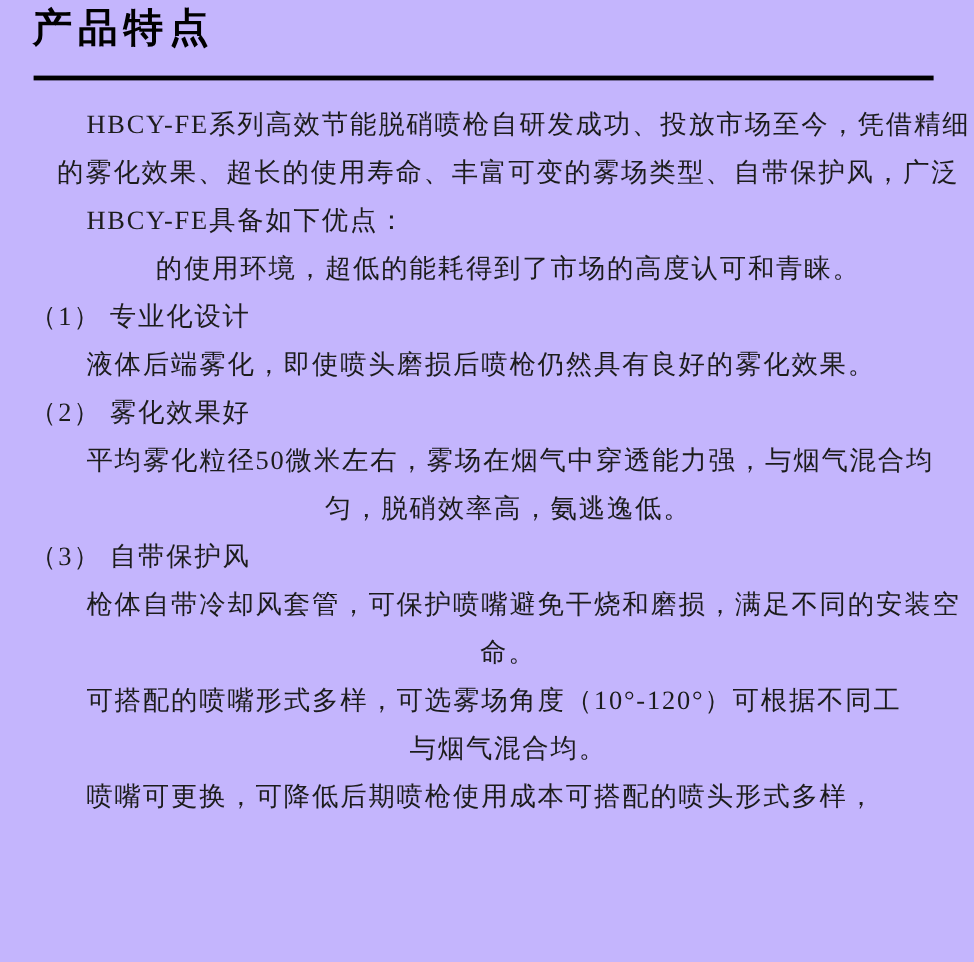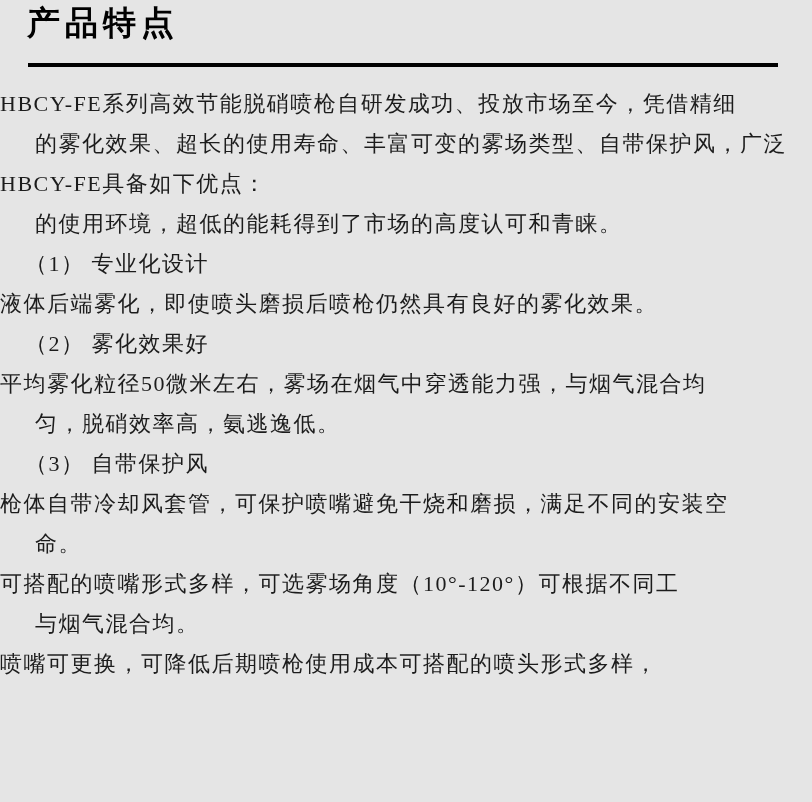--- a/index.html
+++ b/index.html
@@ -11,7 +11,7 @@
     position: relative;
     width: 812px;
     height: 802px;
-    background: #e5e5e5;
+    background: #c4b5fd;
     overflow: hidden;
     font-family: "Liberation Serif", serif;
   }

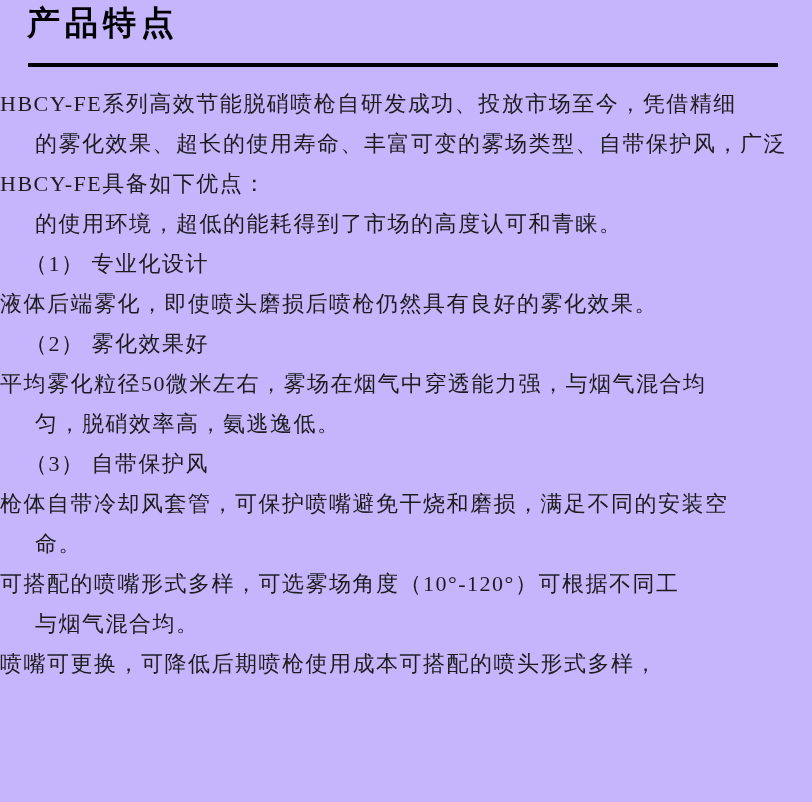--- a/index.html
+++ b/index.html
@@ -51,7 +51,7 @@
     overflow: hidden;
   }
   
-  .line.first { }
+  .line.first { padding-left: 72px; }
   
   .line.cont  { padding-left: 35px; }
   

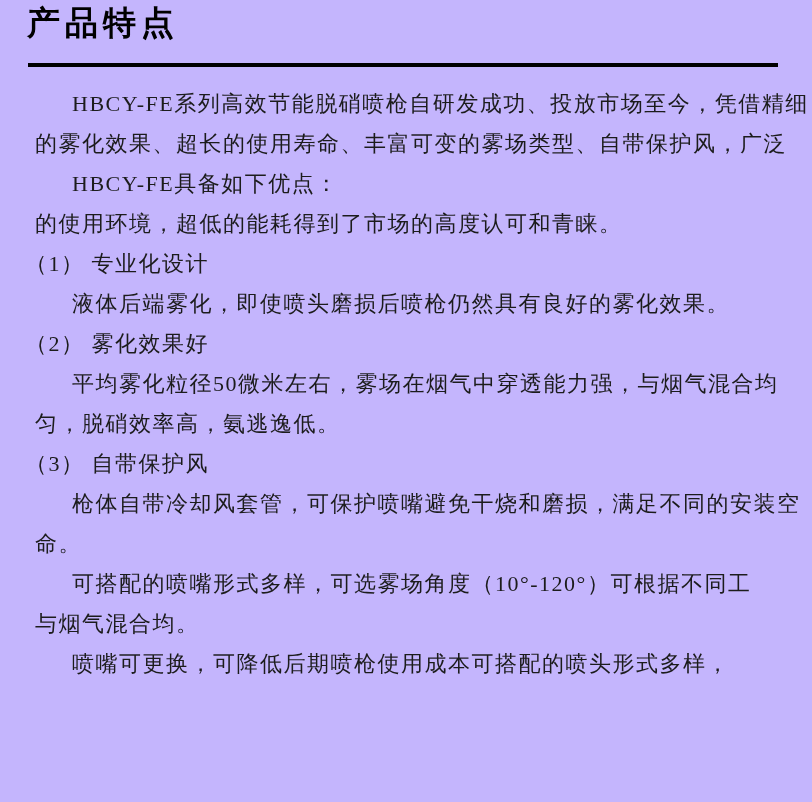--- a/index.html
+++ b/index.html
@@ -53,7 +53,7 @@
   
   .line.first { padding-left: 72px; }
   
-  .line.cont  { padding-left: 35px; }
+  .line.cont  { padding-left: 35px; text-align: center; }
   
   .line.item  { padding-left: 25px; }
 </style>

